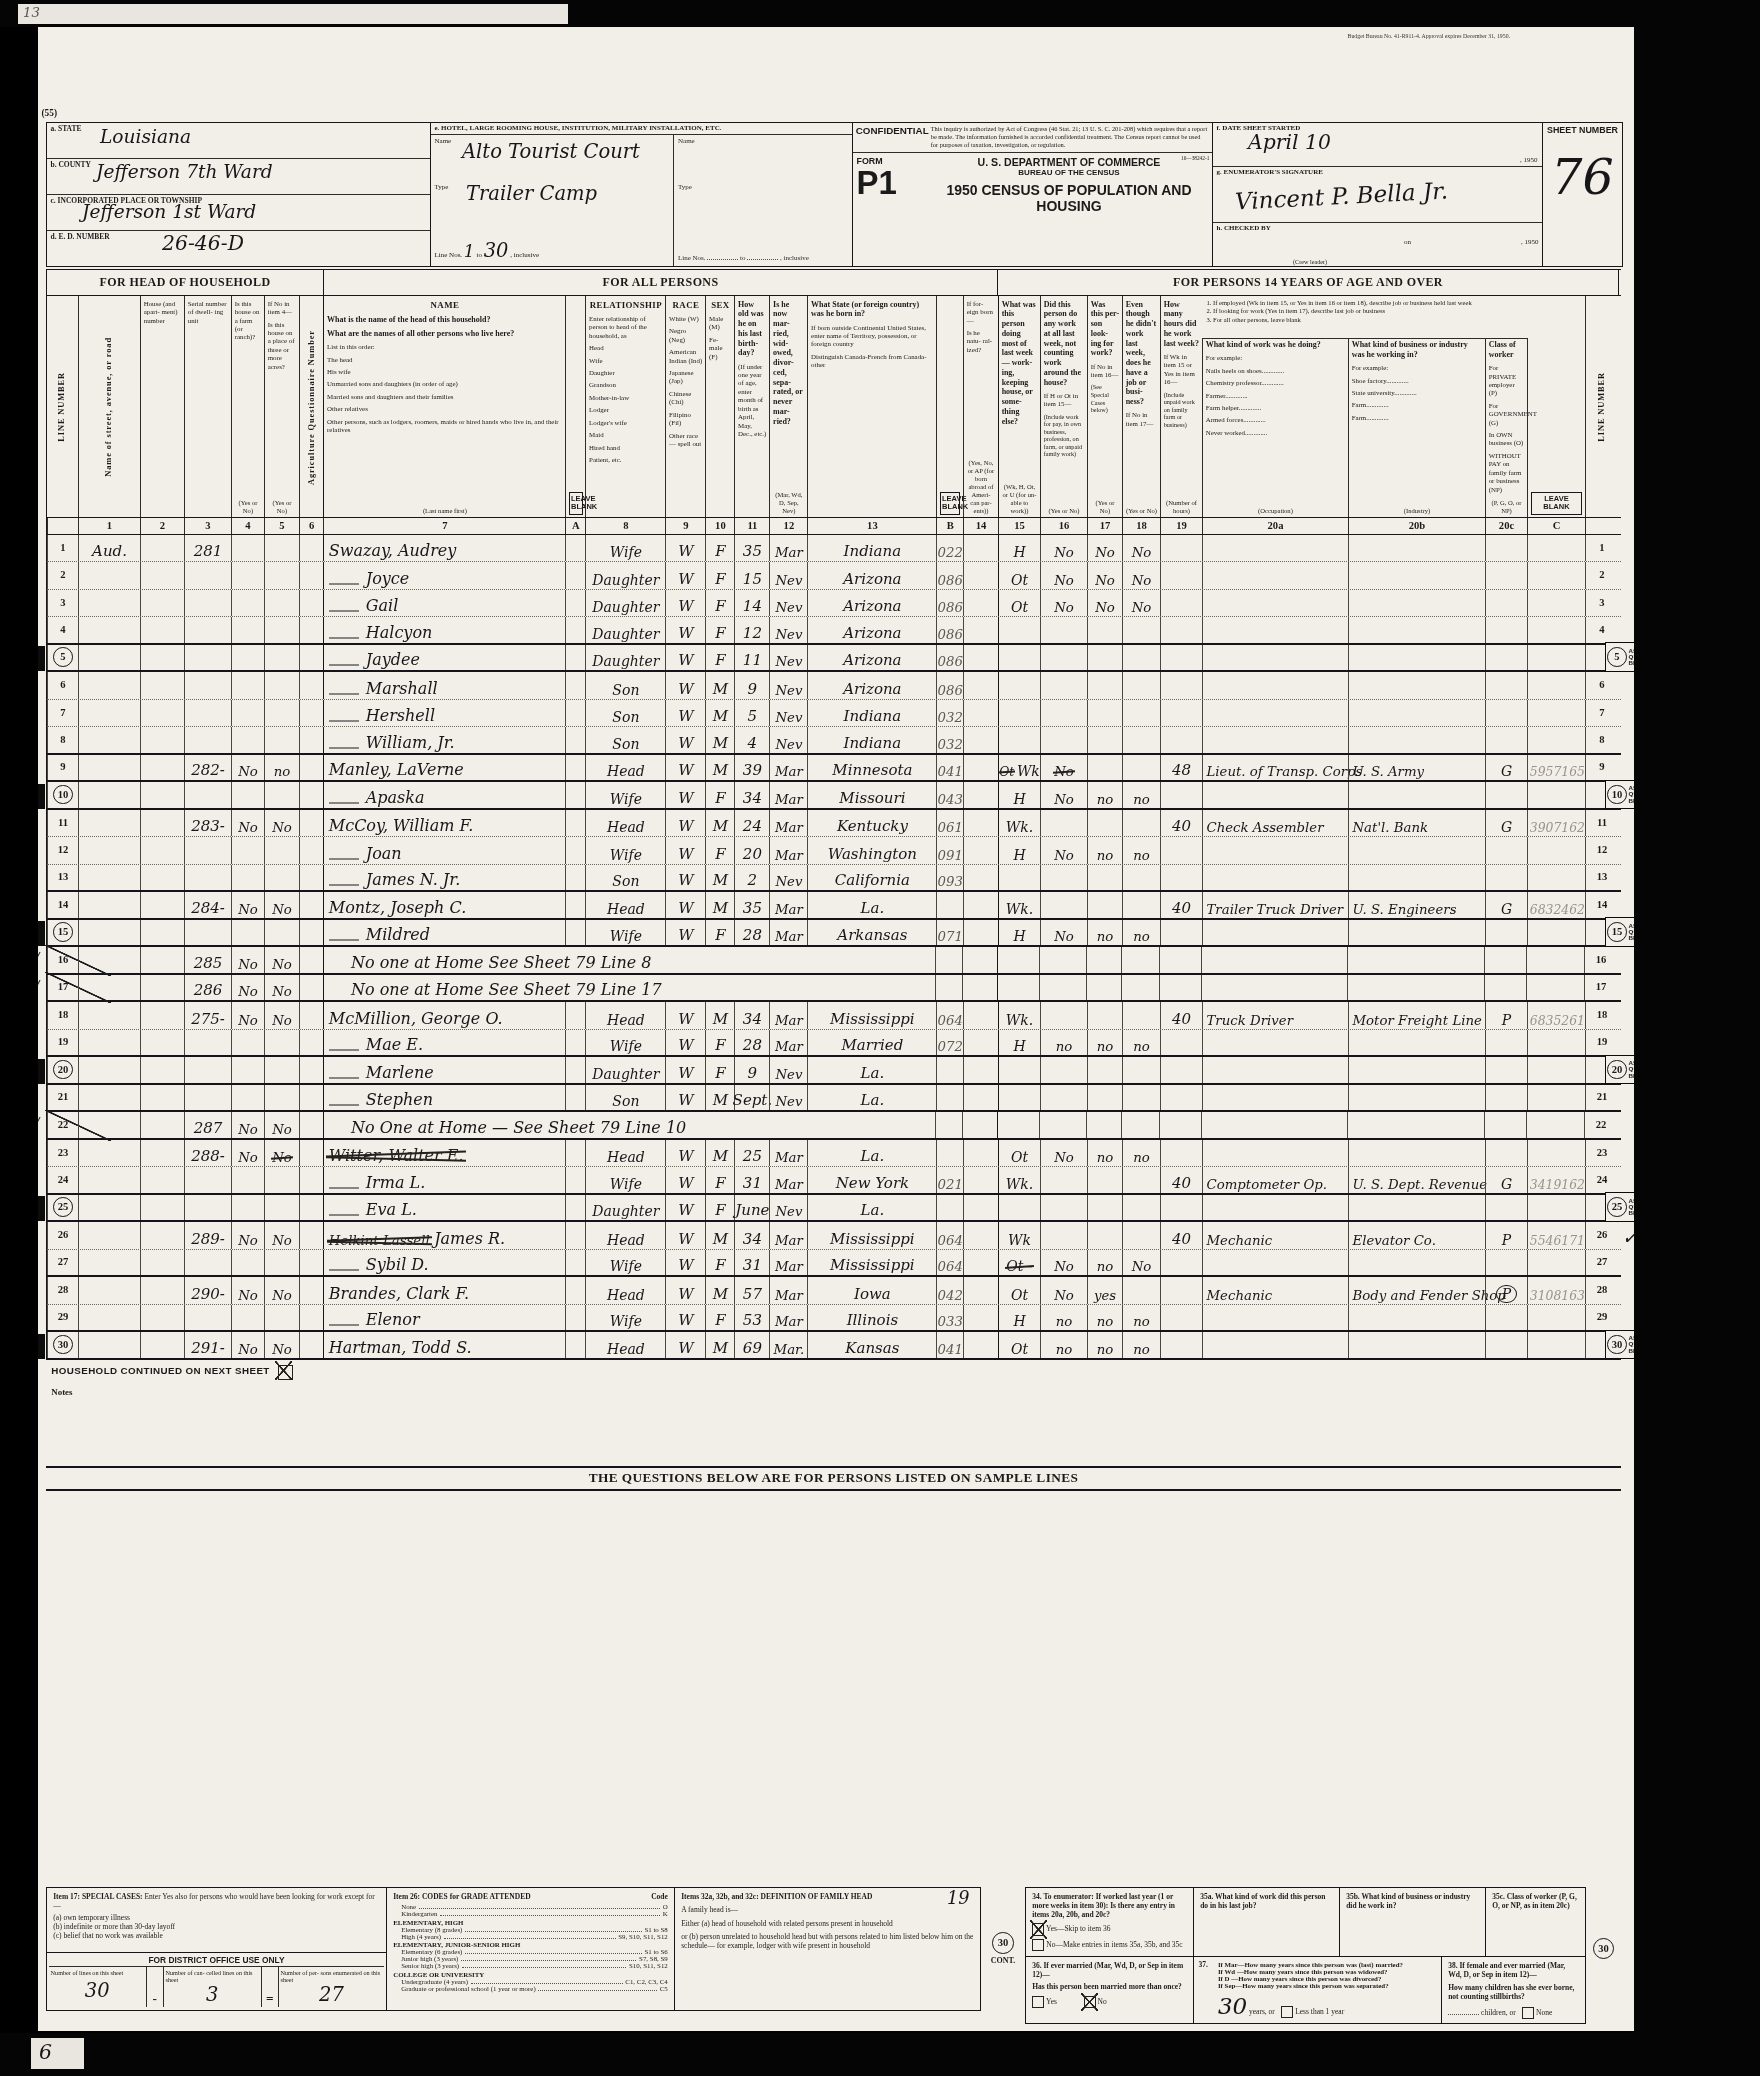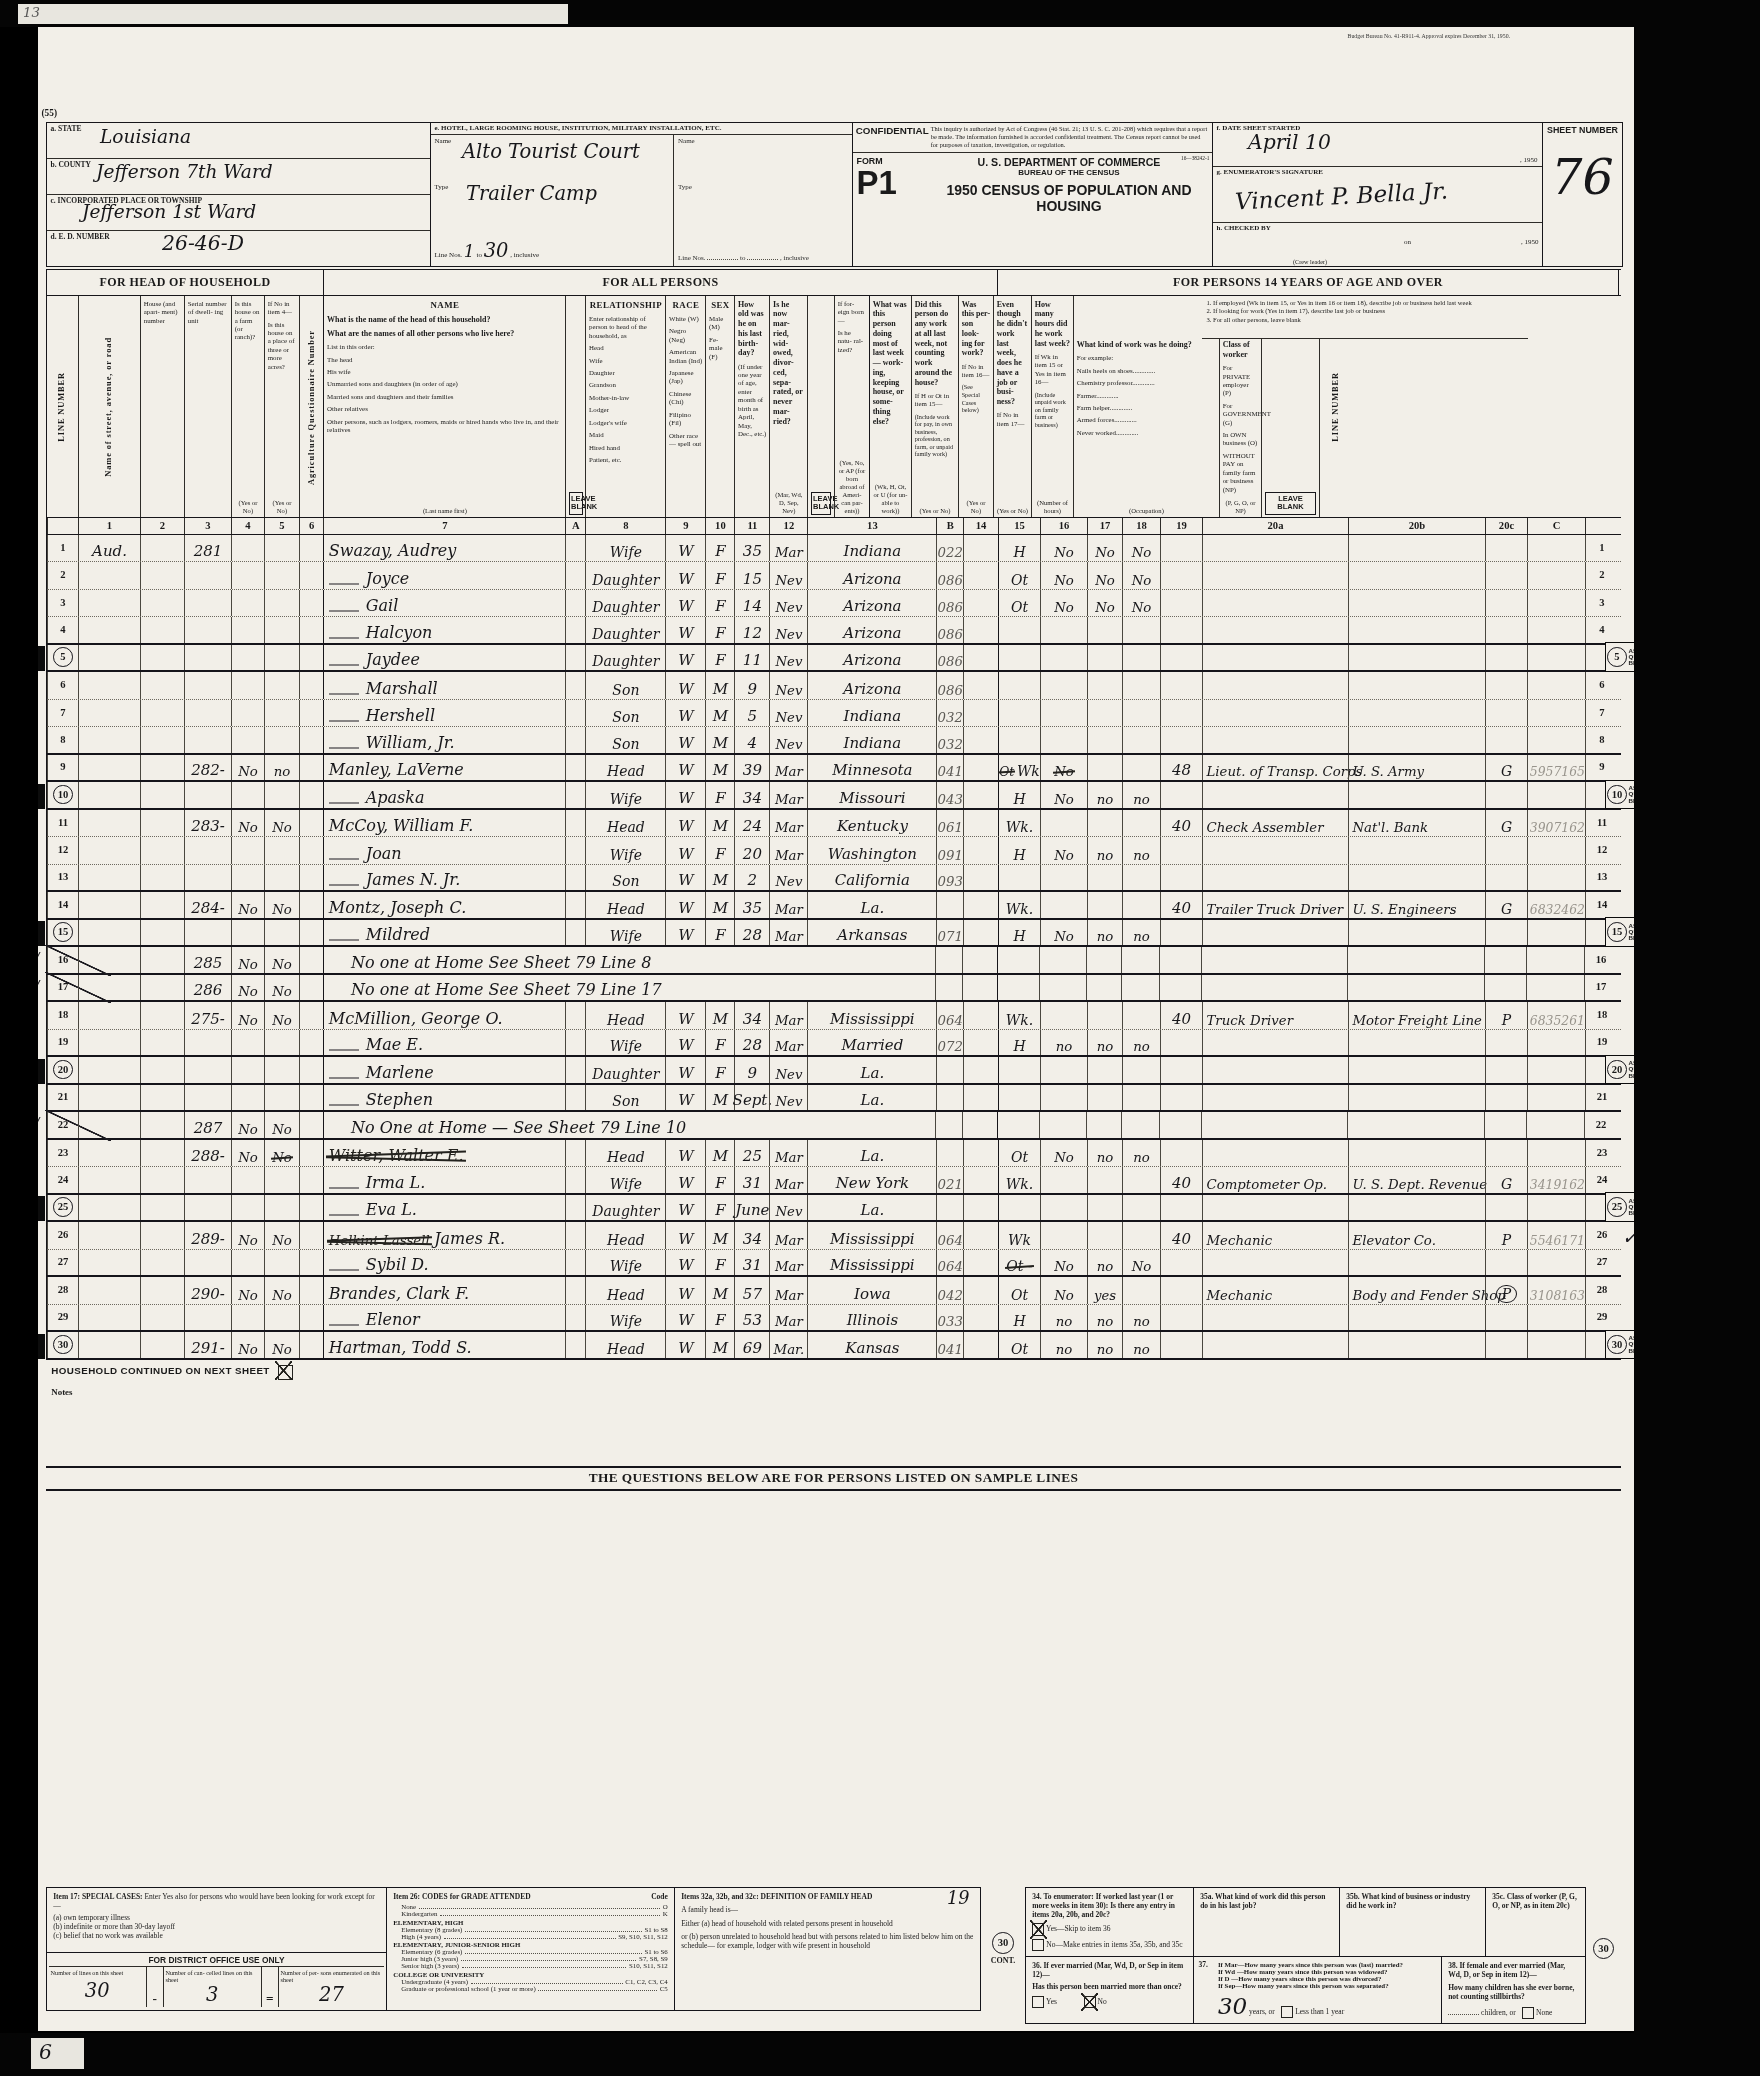--- a/index.html
+++ b/index.html
@@ -239,6 +239,11 @@
           <div class="pb">Is he now mar- ried, wid- owed, divor- ced, sepa- rated, or never mar- ried?</div>
           <div class="bot">(Mar, Wd, D, Sep, Nev)</div>
         </div>
+        <div class="hcell" style="width: 129px;">
+          <div class="pb">What State (or foreign country) was he born in?</div>
+          <div class="p" style="font-size: 6.9px;">If born outside Continental United States, enter name of Territory, possession, or foreign country</div>
+          <div class="p" style="font-size: 6.9px;">Distinguish Canada-French from Canada-other</div>
+        </div>
         <div class="hcell" style="width: 26.6px;">
           <div class="lbbox">LEAVE BLANK</div>
         </div>

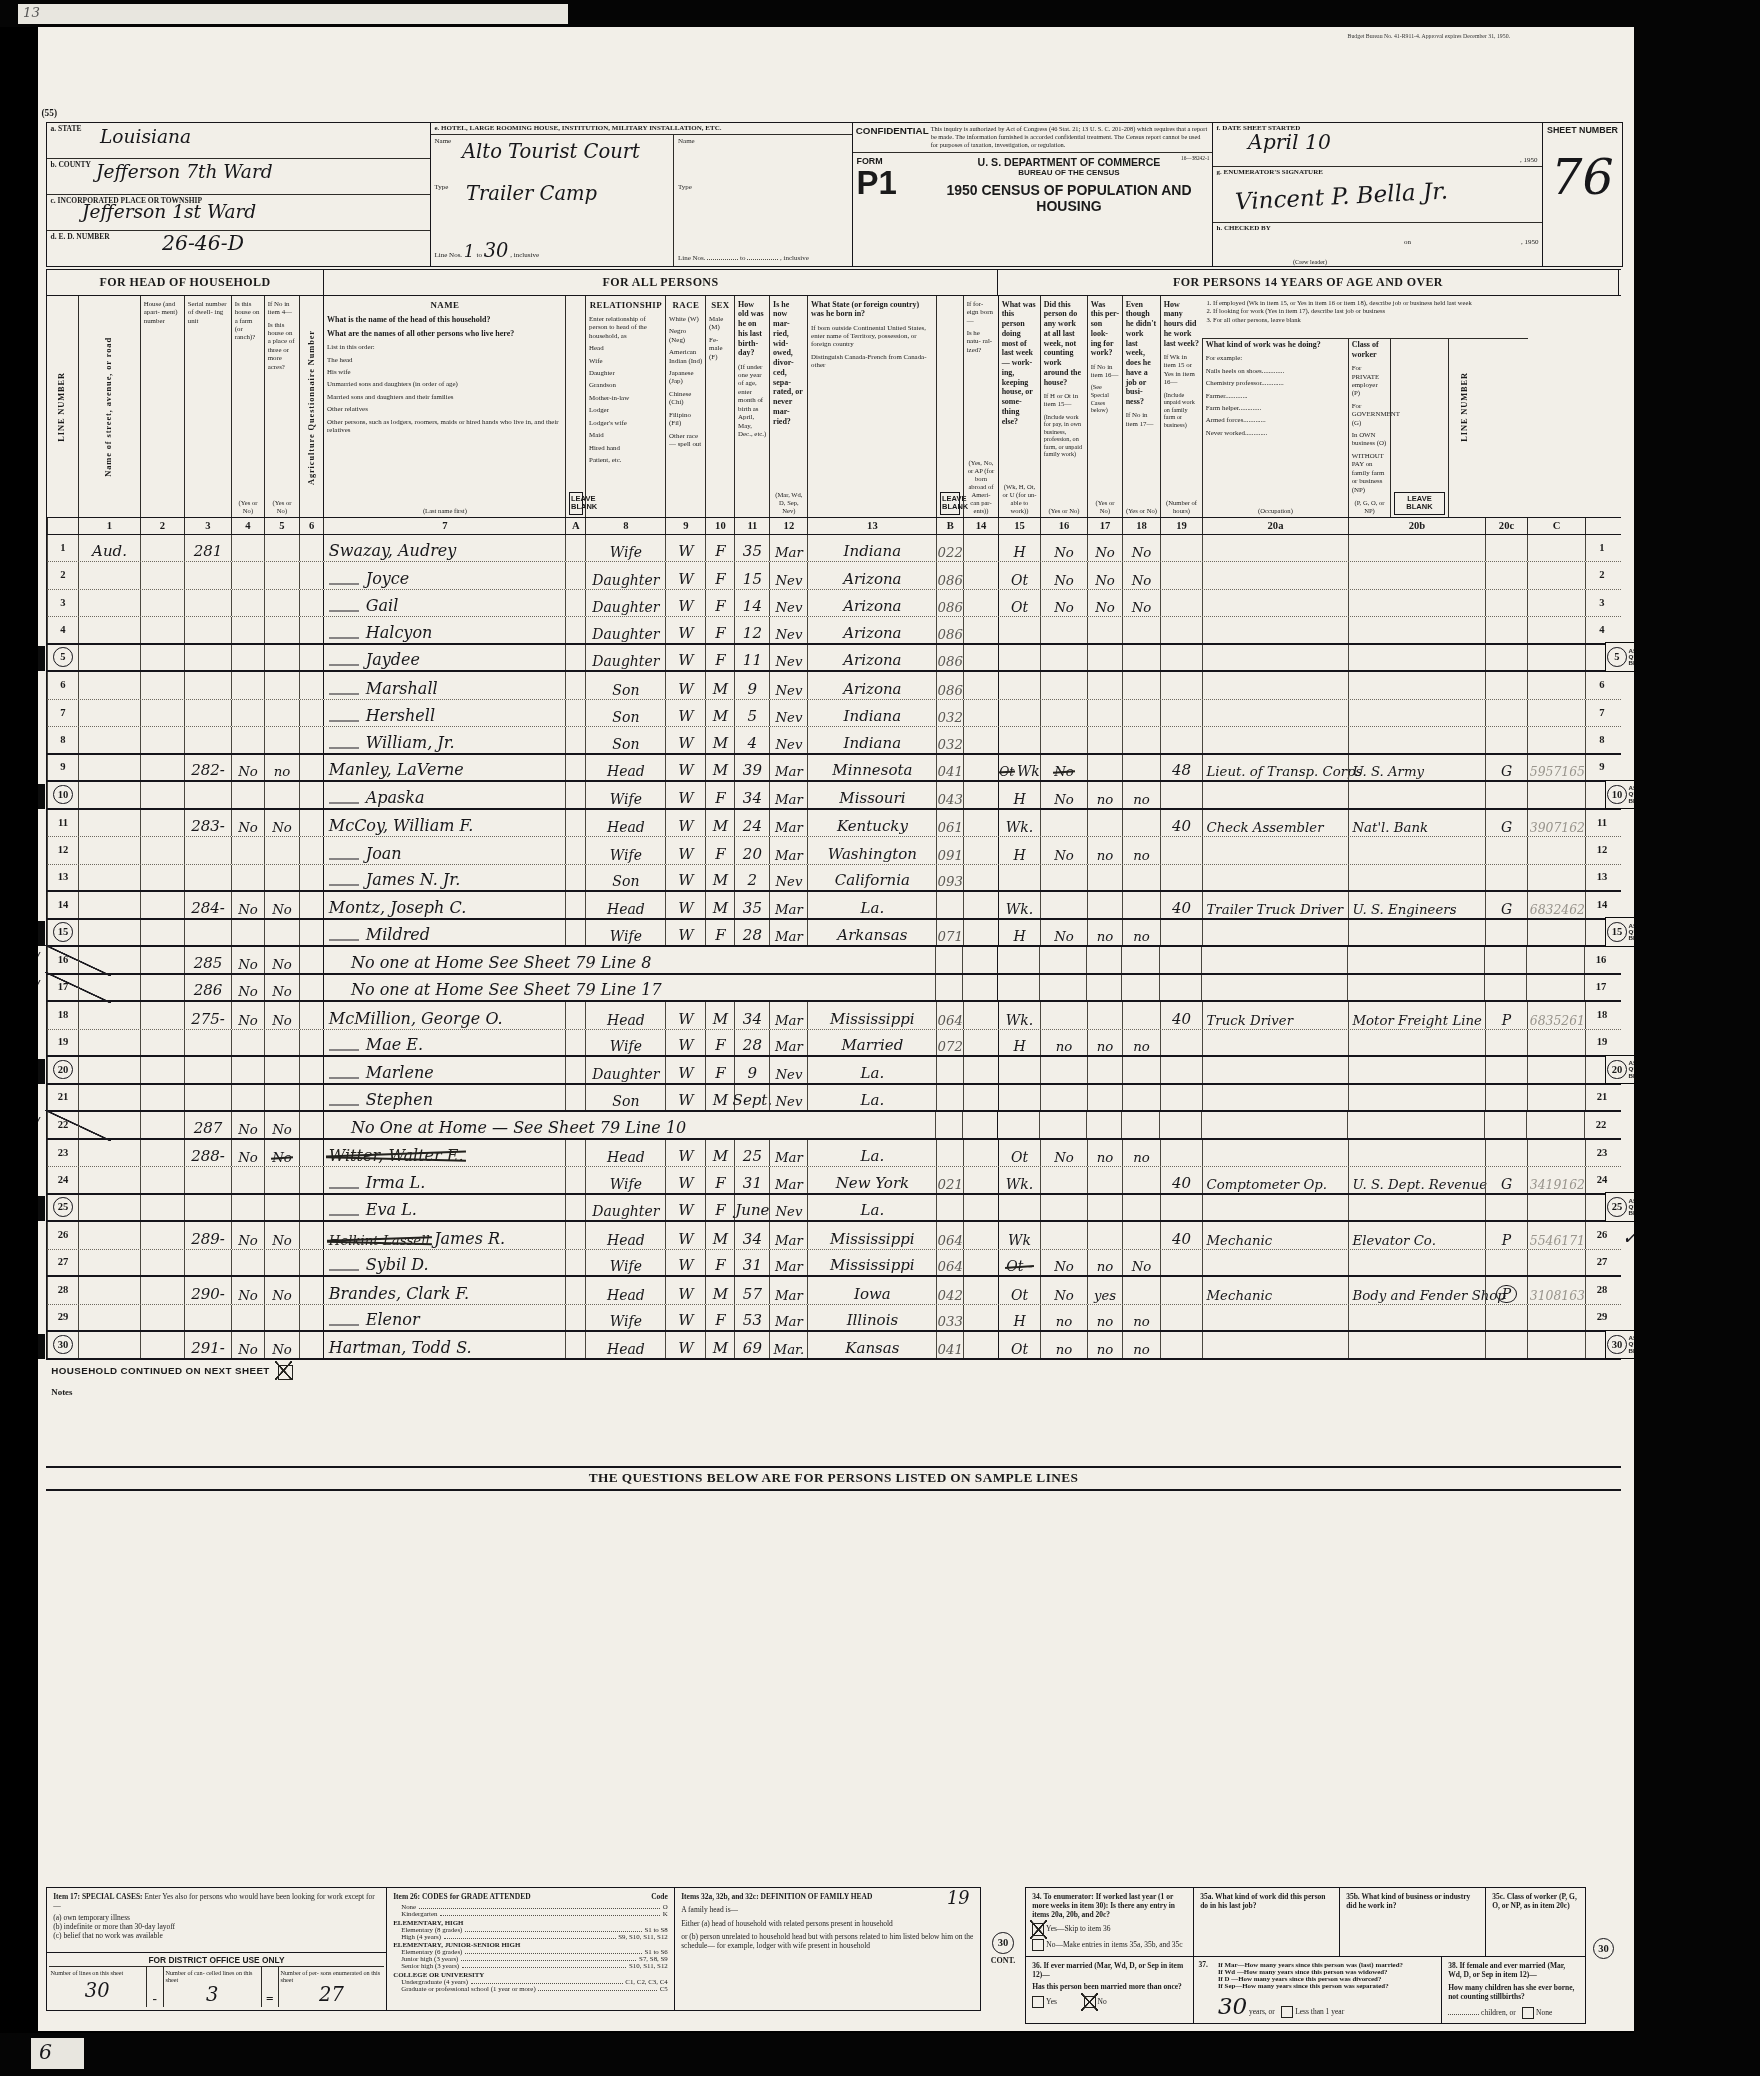--- a/index.html
+++ b/index.html
@@ -290,6 +290,15 @@
           <div class="p" style="font-size: 6.9px;">Never worked.............</div>
           <div class="bot">(Occupation)</div>
         </div>
+        <div class="hcell" style="width: 137px; padding-top: 44px;">
+          <div class="pb">What kind of business or industry was he working in?</div>
+          <div class="p" style="font-size: 6.9px;">For example:</div>
+          <div class="p" style="font-size: 6.9px;">Shoe factory.............</div>
+          <div class="p" style="font-size: 6.9px;">State university.............</div>
+          <div class="p" style="font-size: 6.9px;">Farm.............</div>
+          <div class="p" style="font-size: 6.9px;">Farm.............</div>
+          <div class="bot">(Industry)</div>
+        </div>
         <div class="hcell" style="width: 42px; padding-top: 44px;">
           <div class="pb">Class of worker</div>
           <div class="p" style="font-size: 6.9px;">For PRIVATE employer (P)</div>

